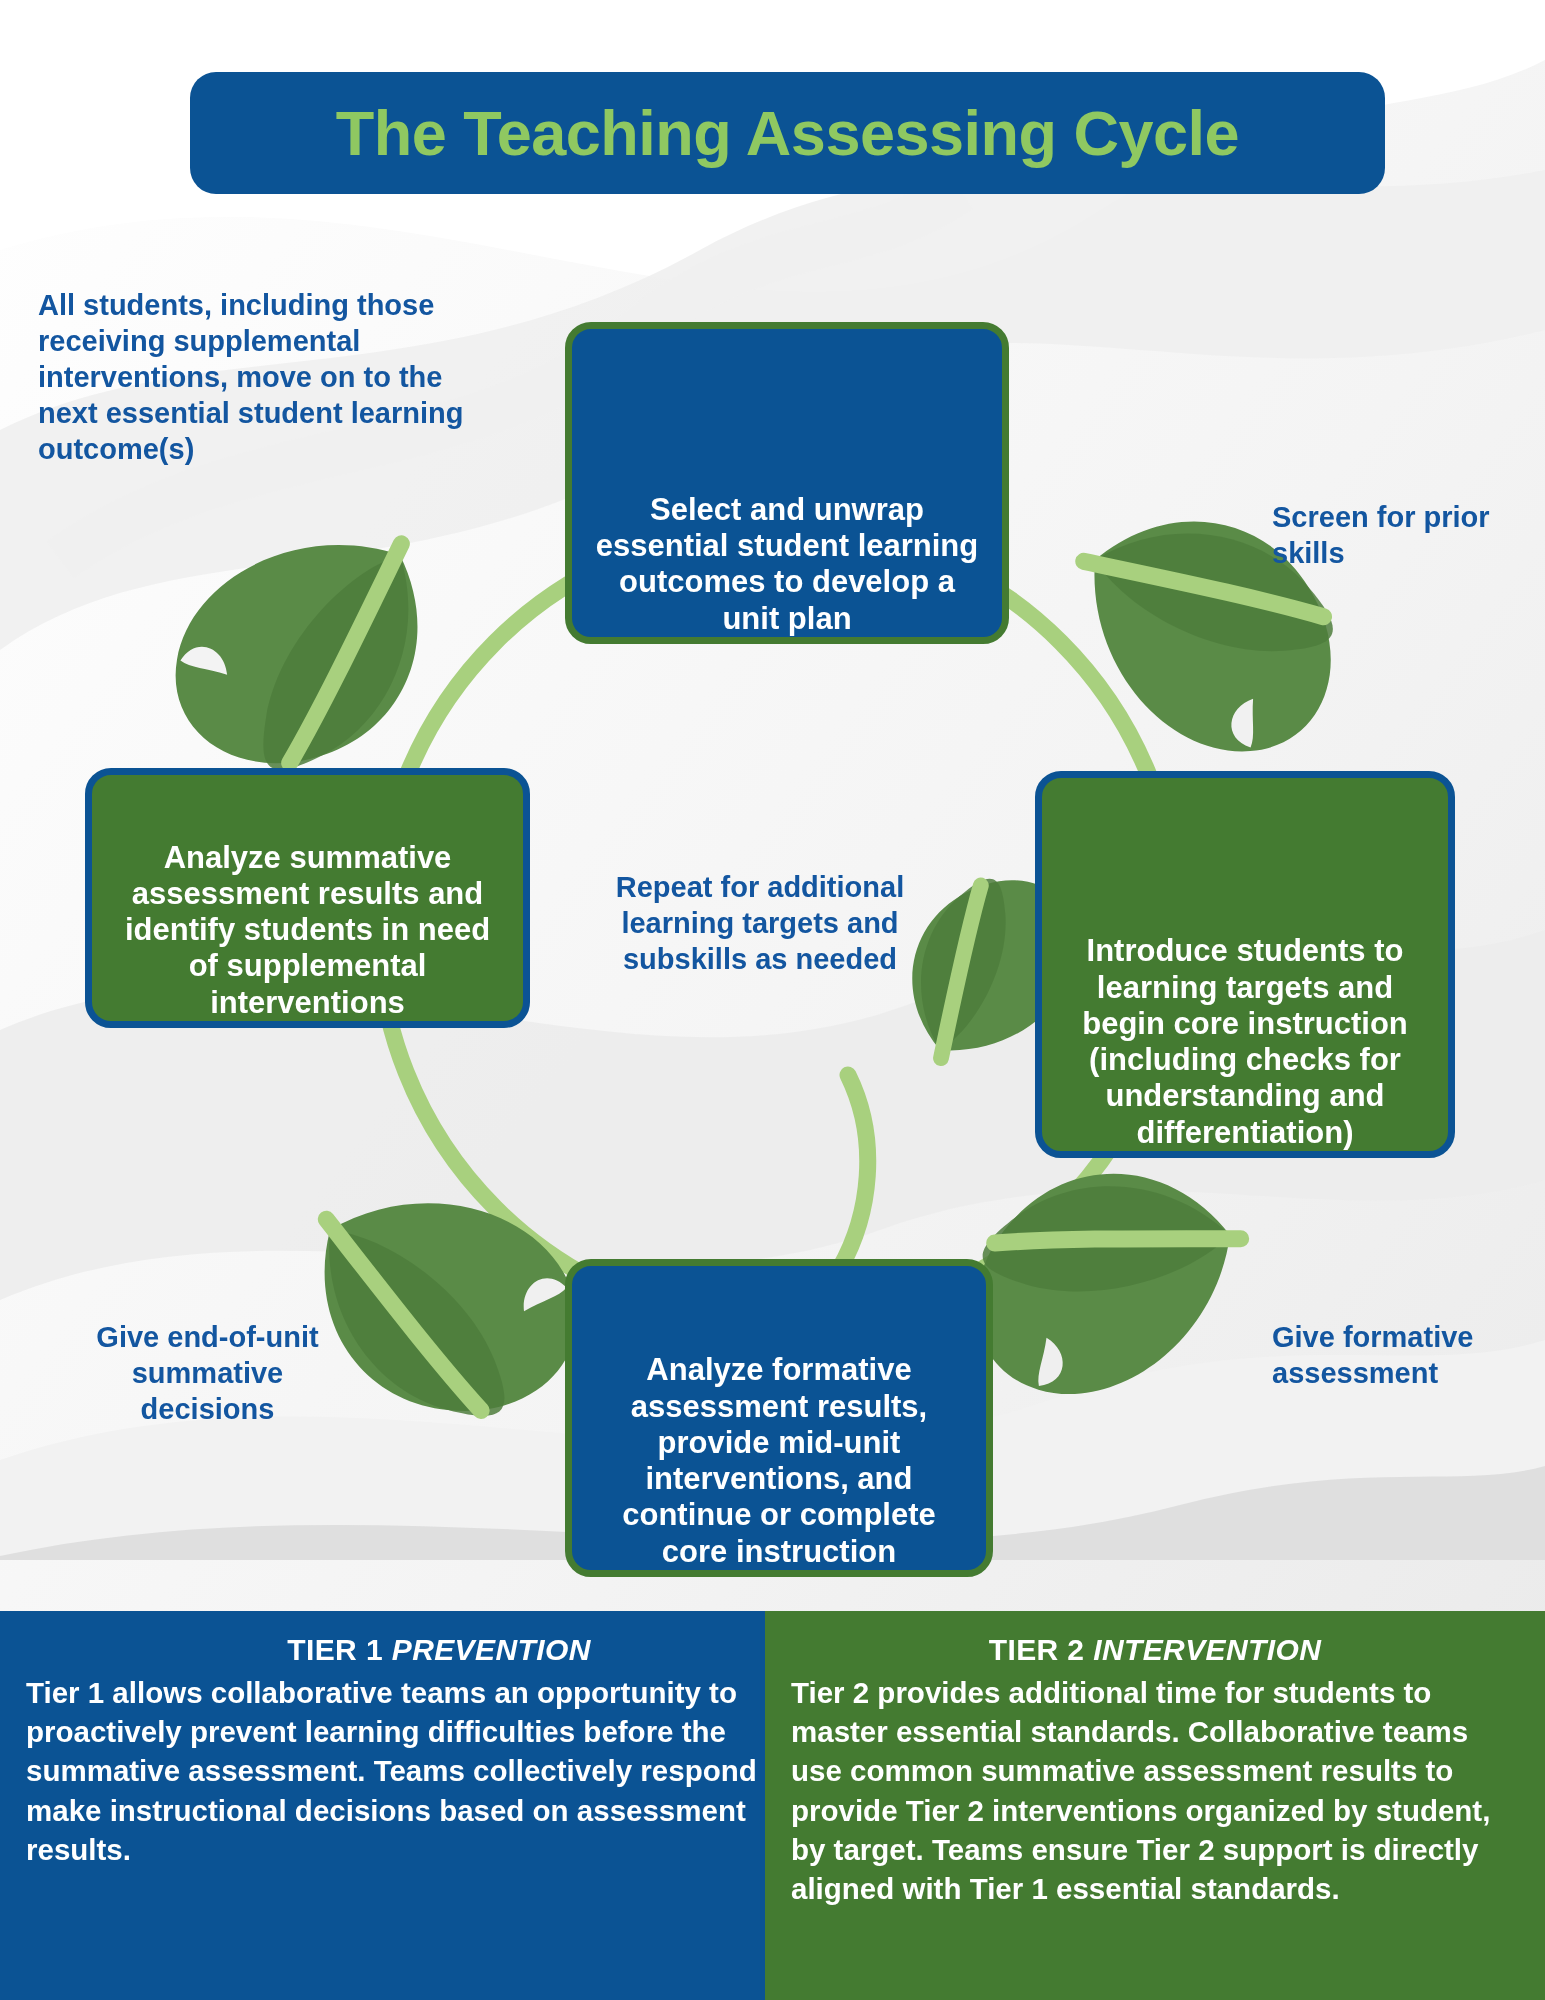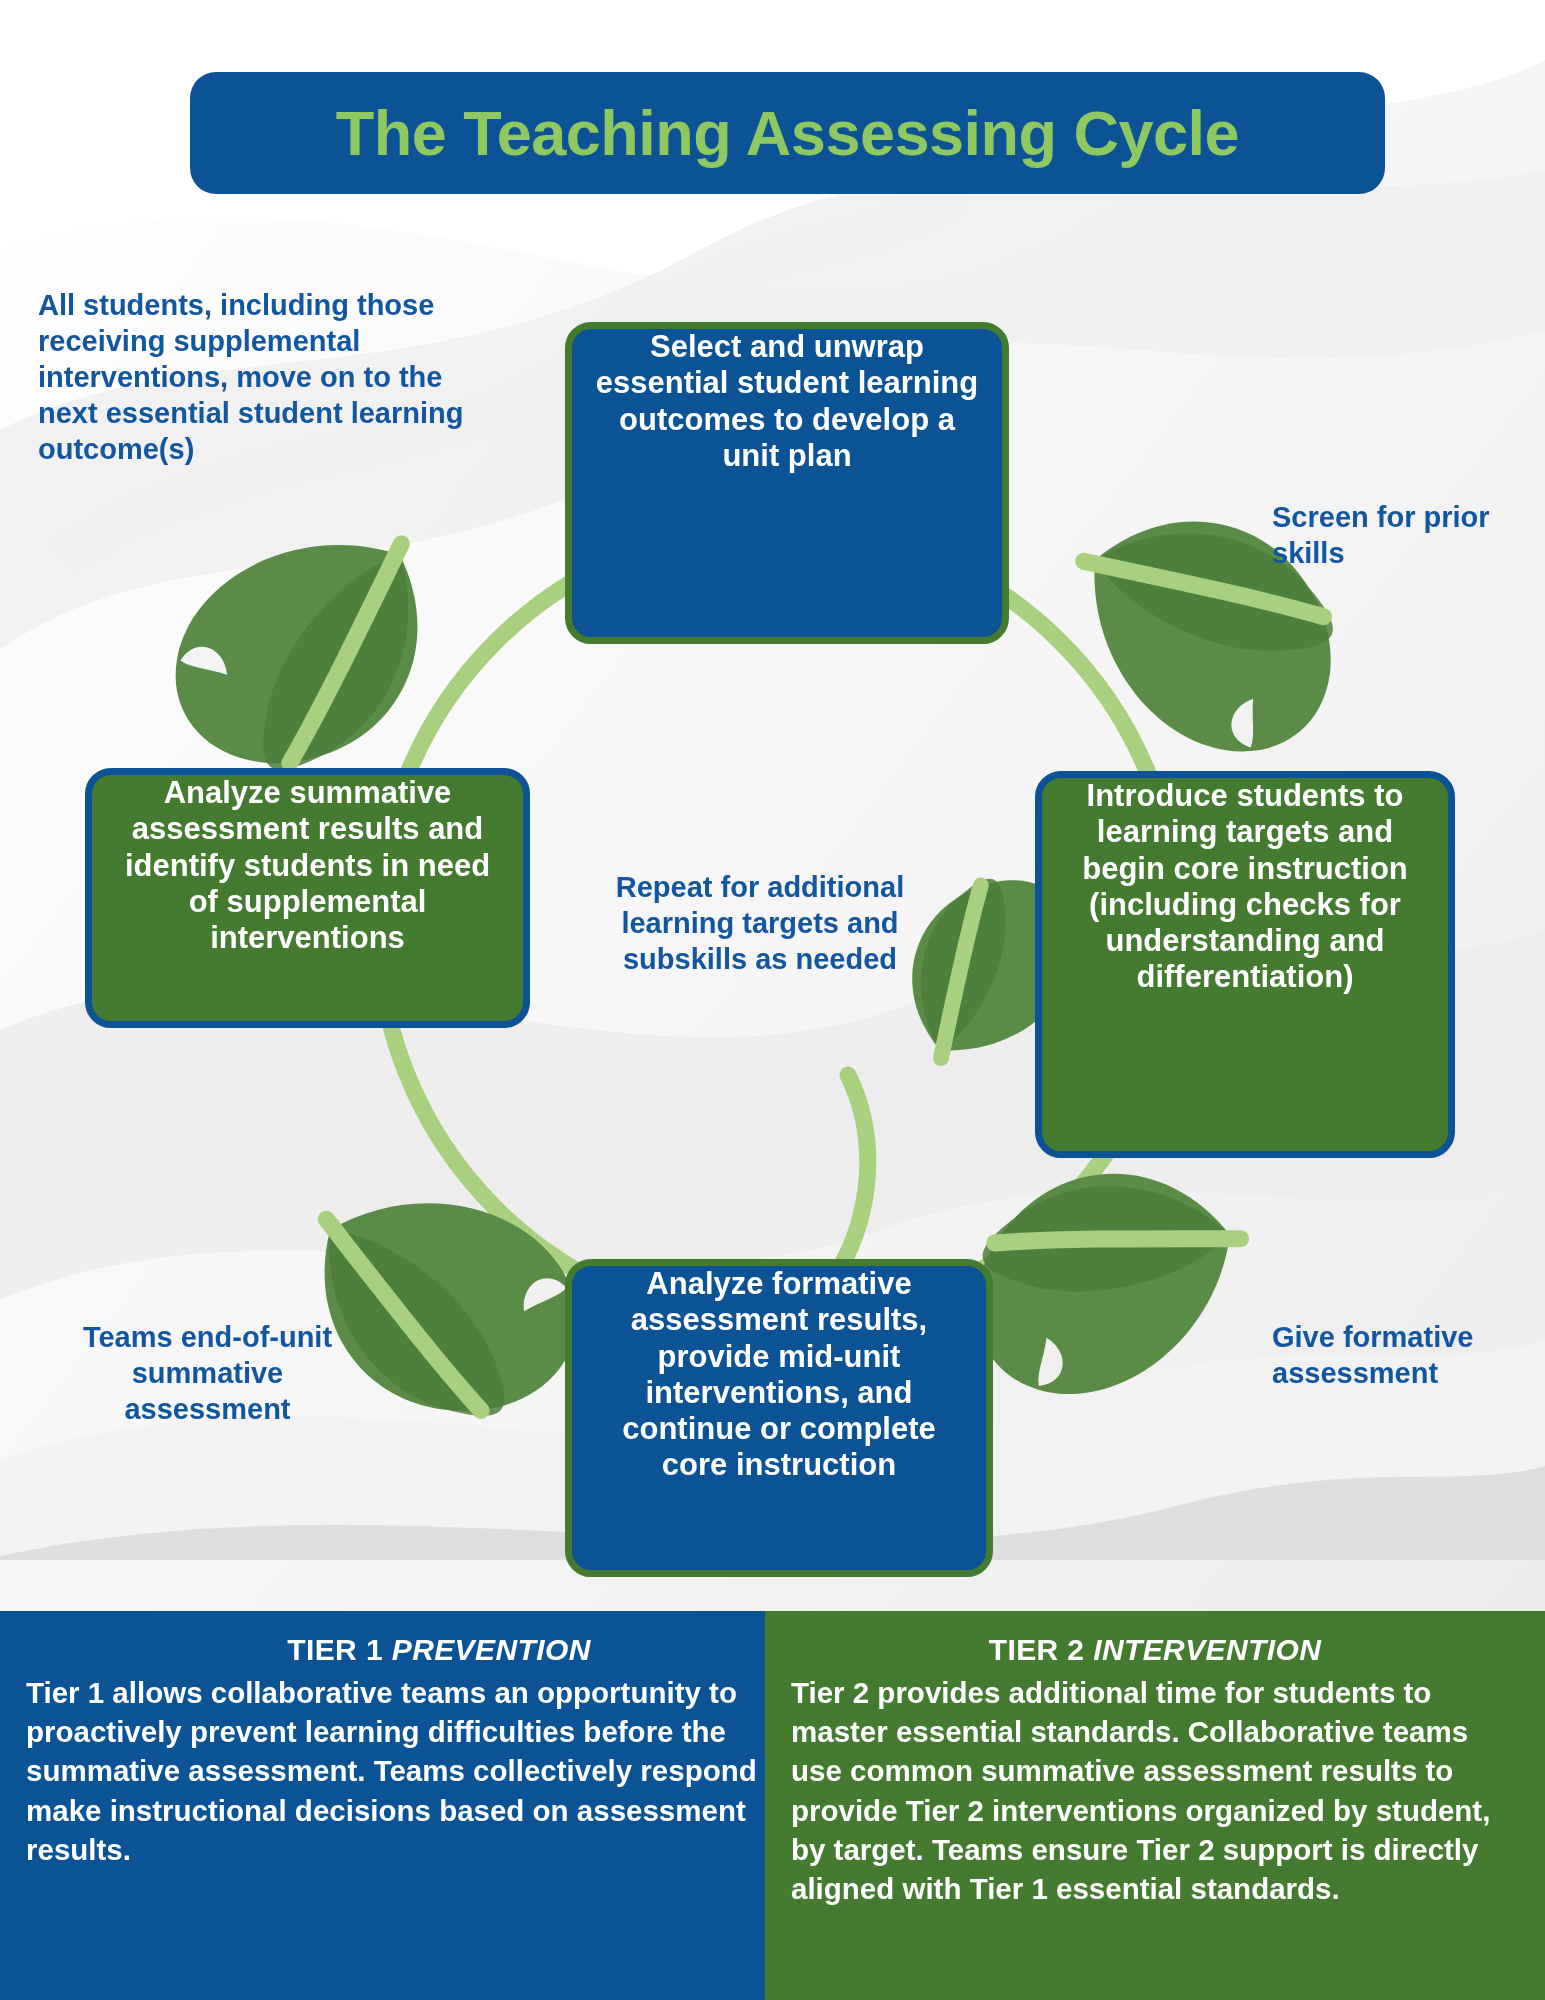--- a/index.html
+++ b/index.html
@@ -30,7 +30,7 @@
   
   .node{
     position:absolute;z-index:6;box-sizing:border-box;
-    display:flex;align-items:flex-start;justify-content:center;
+    display:flex;align-items:flex-end;justify-content:center;
     text-align:center;color:#ffffff;font-weight:bold;
     line-height:1.17;
   }

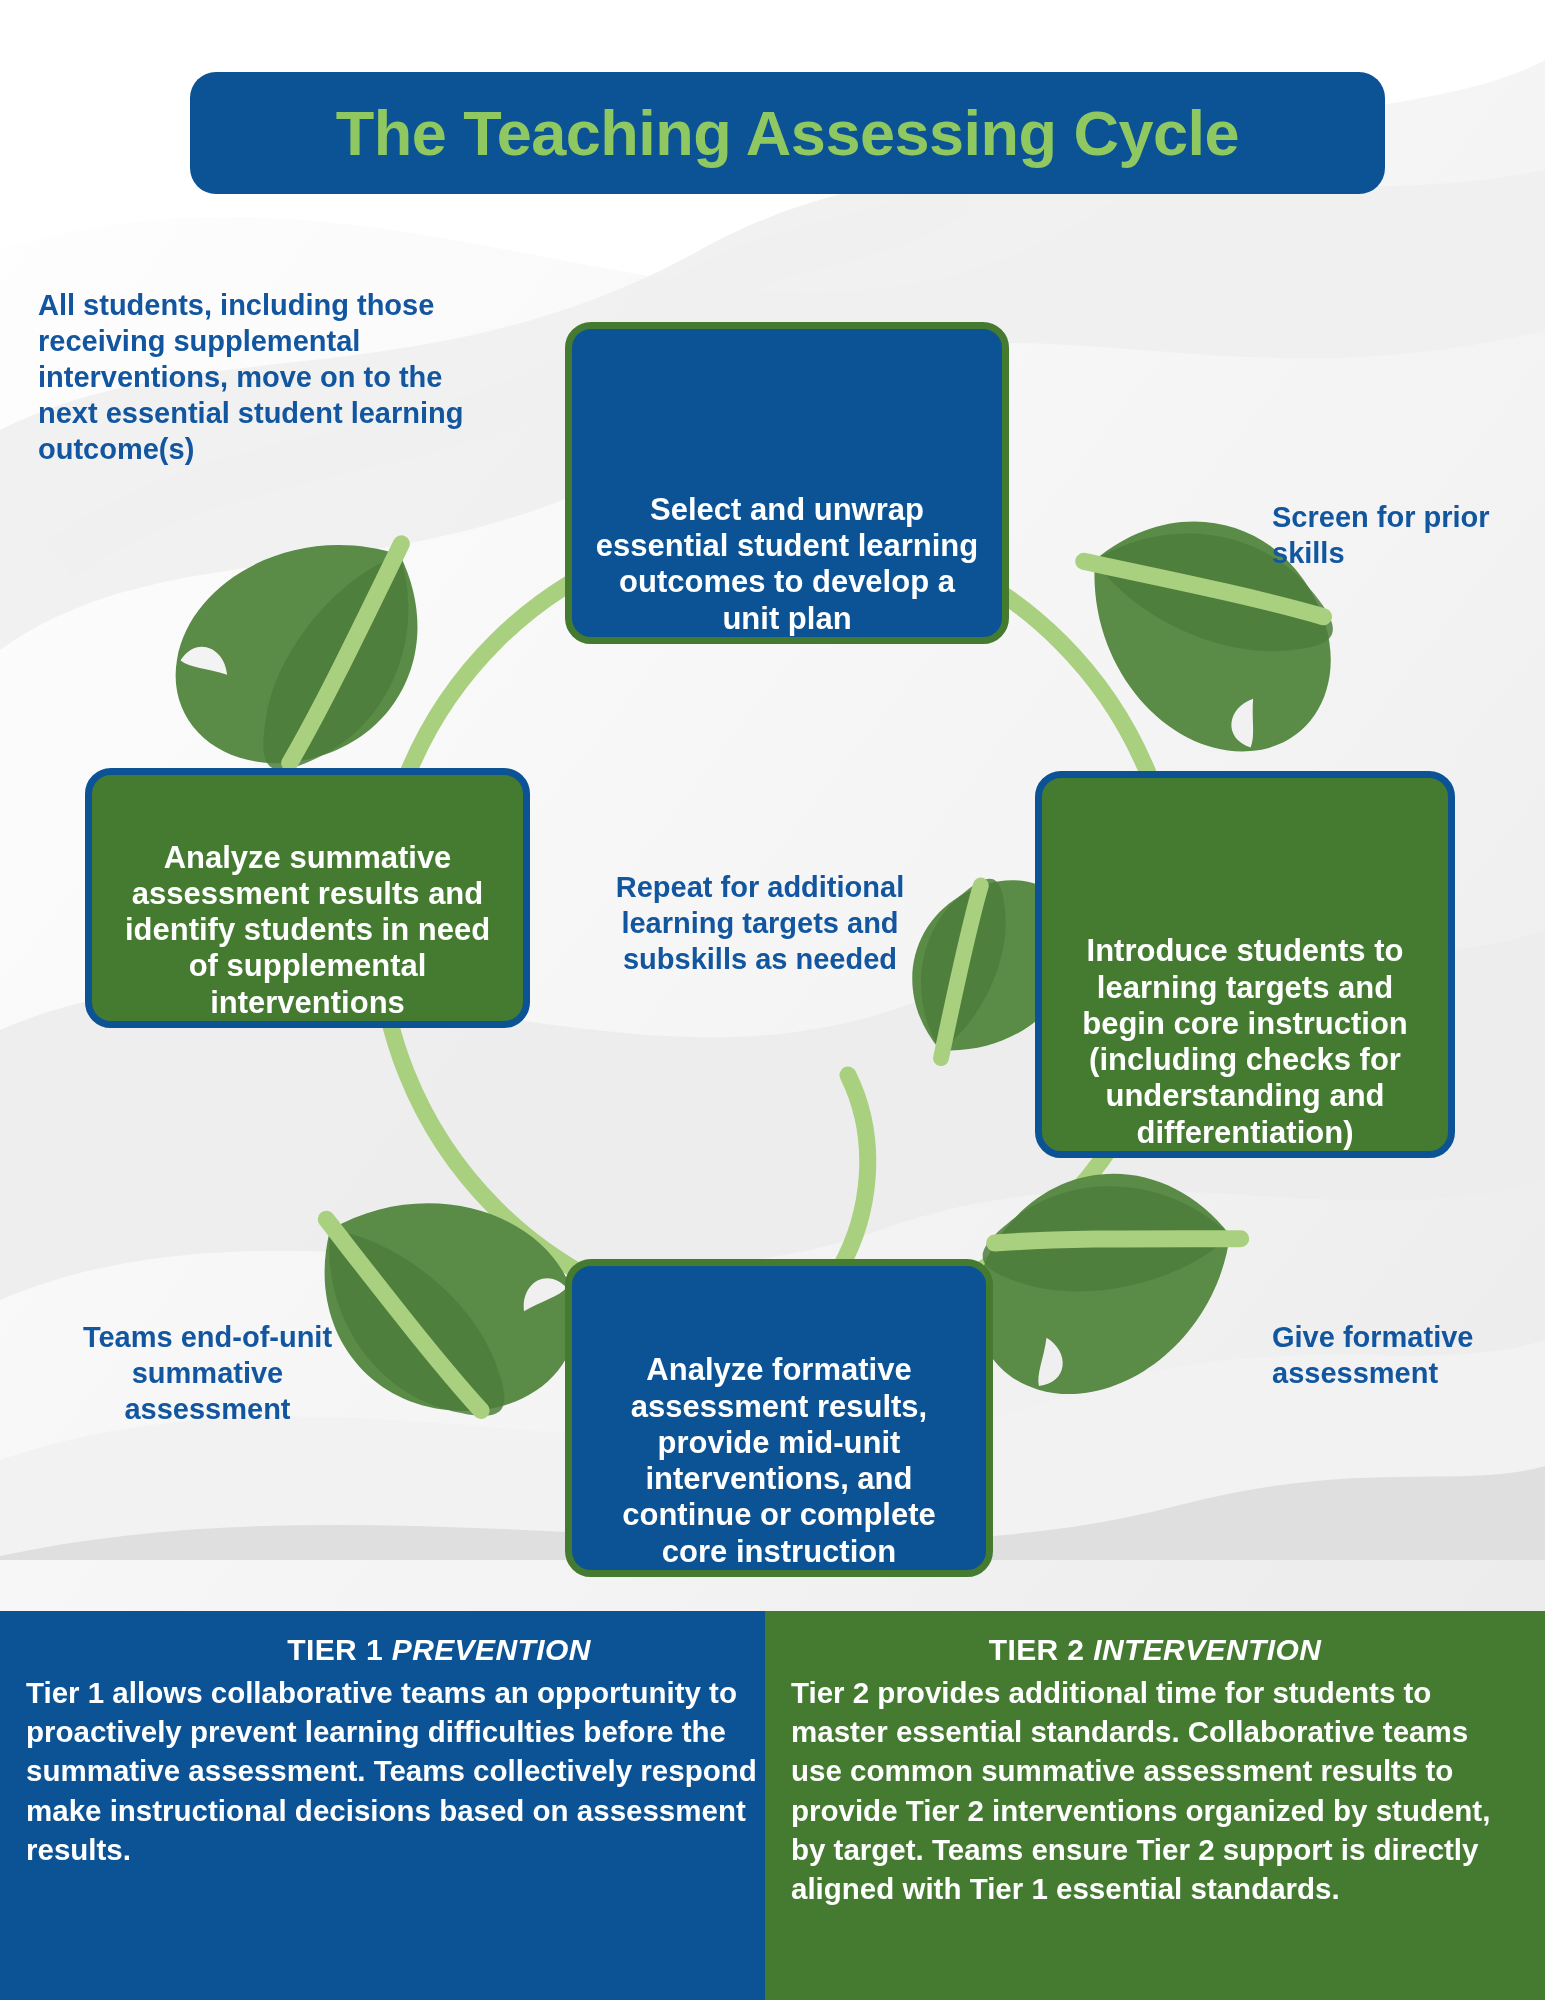--- a/index.html
+++ b/index.html
@@ -166,7 +166,7 @@
 
 <div class="side-label" id="lbl-right">Give formative assessment</div>
 
-<div class="side-label" id="lbl-left">Teams end-of-unit summative assessment</div>
+<div class="side-label" id="lbl-left">Give end-of-unit summative decisions</div>
 
 <div class="tier" id="tier1">
   <div class="tier-head">

